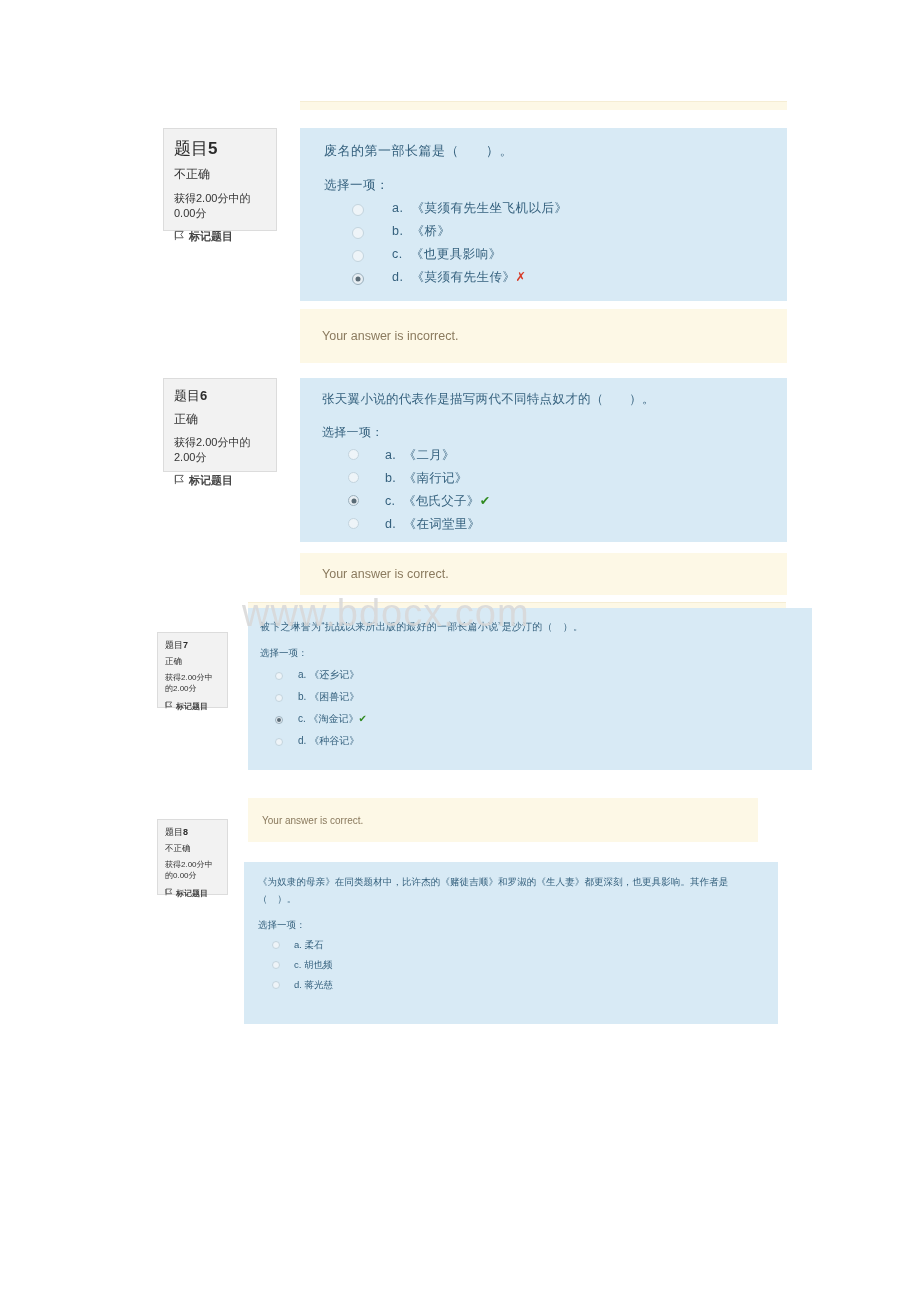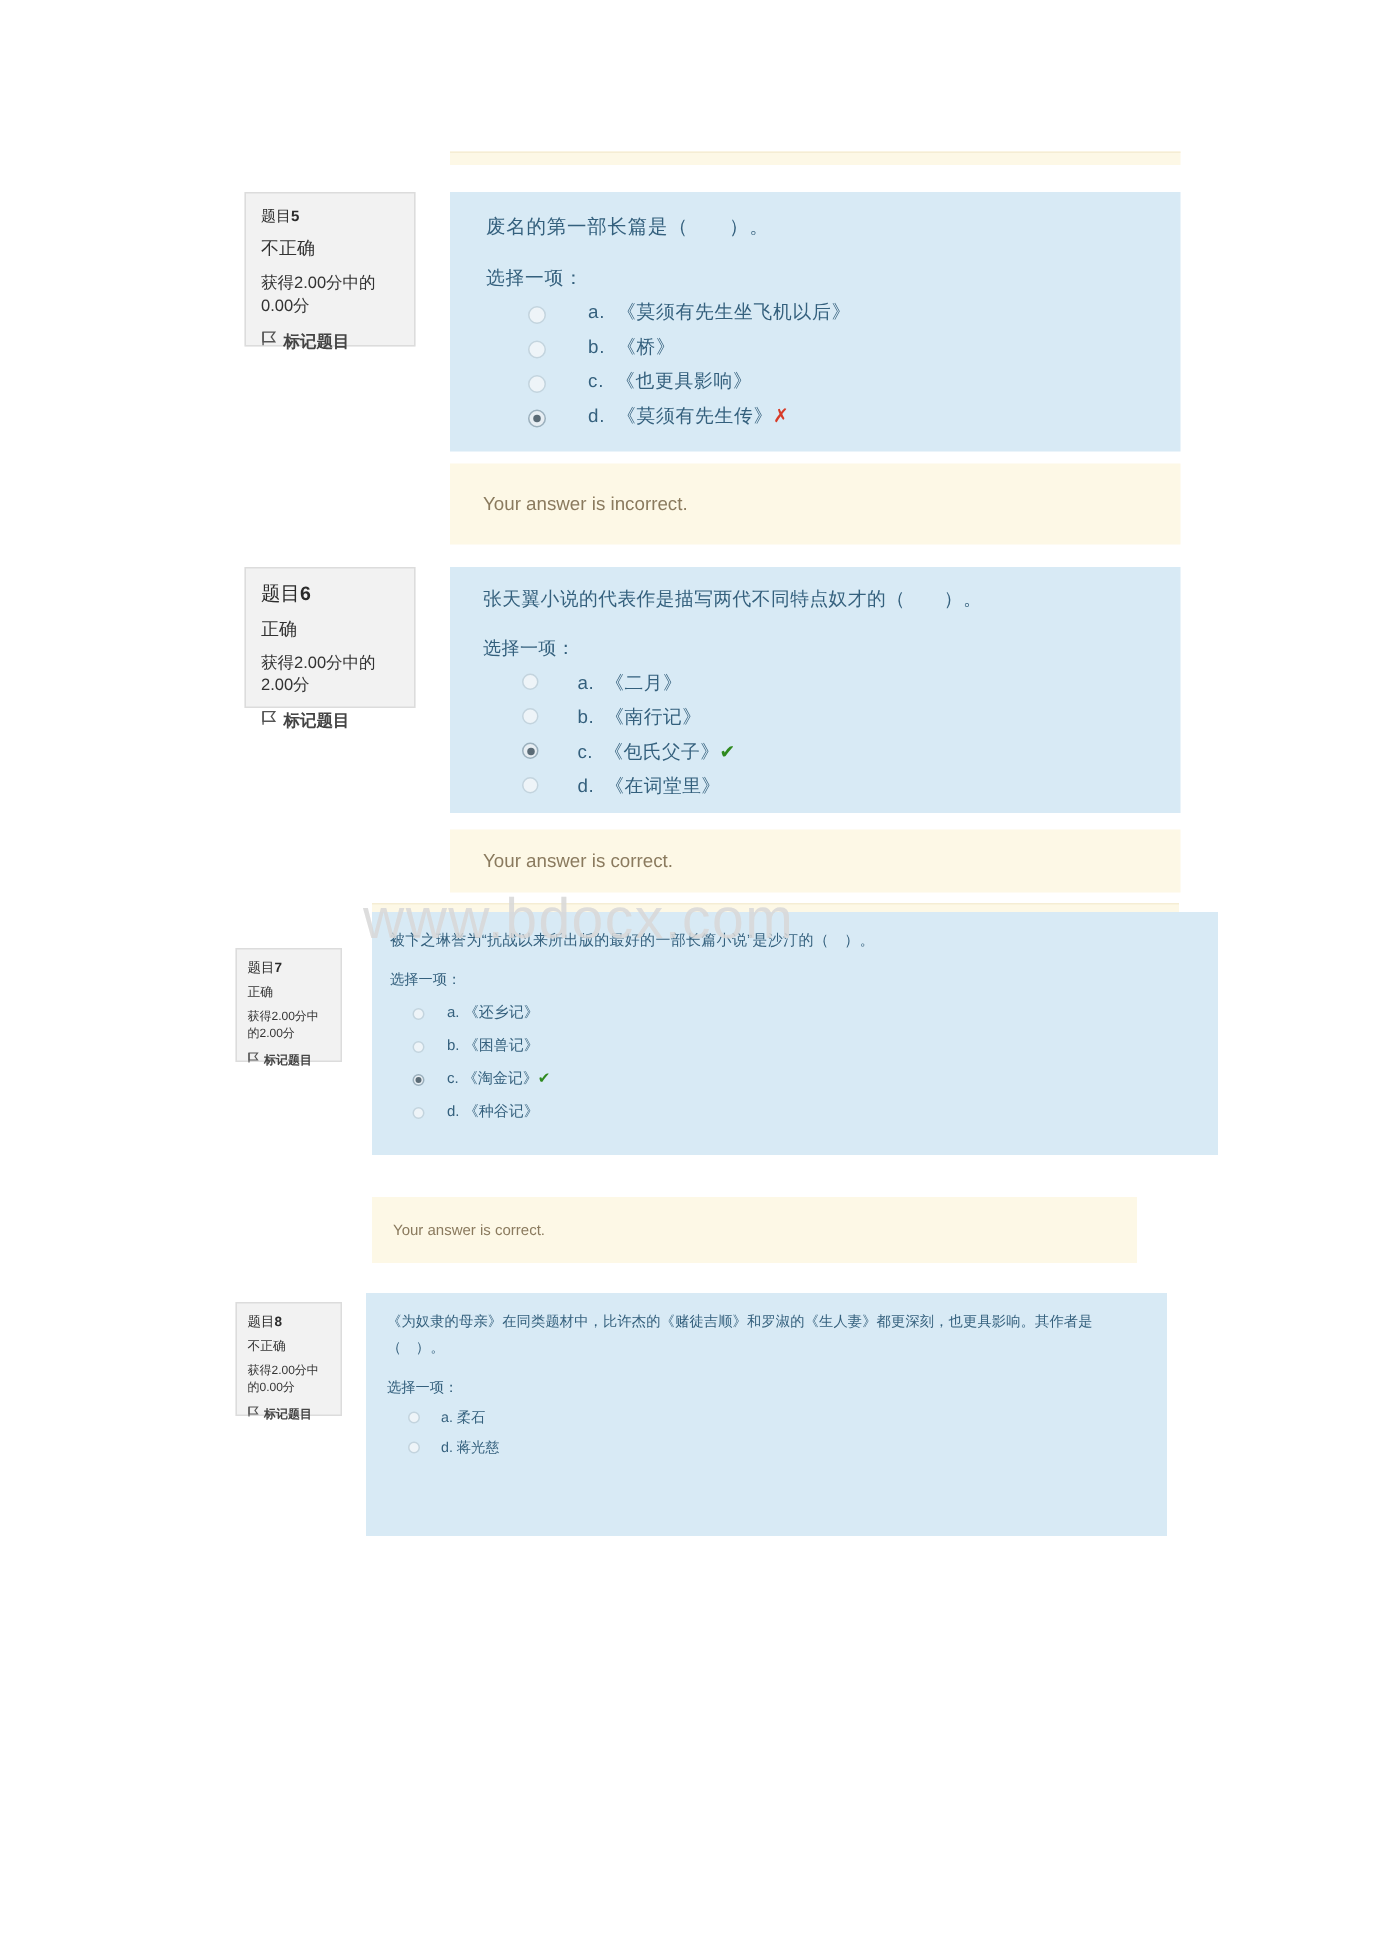--- a/index.html
+++ b/index.html
@@ -94,7 +94,7 @@
 
   
   #q5-info{left:163px;top:128px;width:114px;height:103px;padding:8px 10px;}
-  #q5-info .qnum{font-size:10px;}
+  #q5-info .qnum{font-size:17px;}
   #q5-info .qstate{font-size:12px;margin-top:6px;}
   #q5-info .qgrade{font-size:11px;margin-top:8px;}
   #q5-info .qflag{font-size:11px;margin-top:8px;}

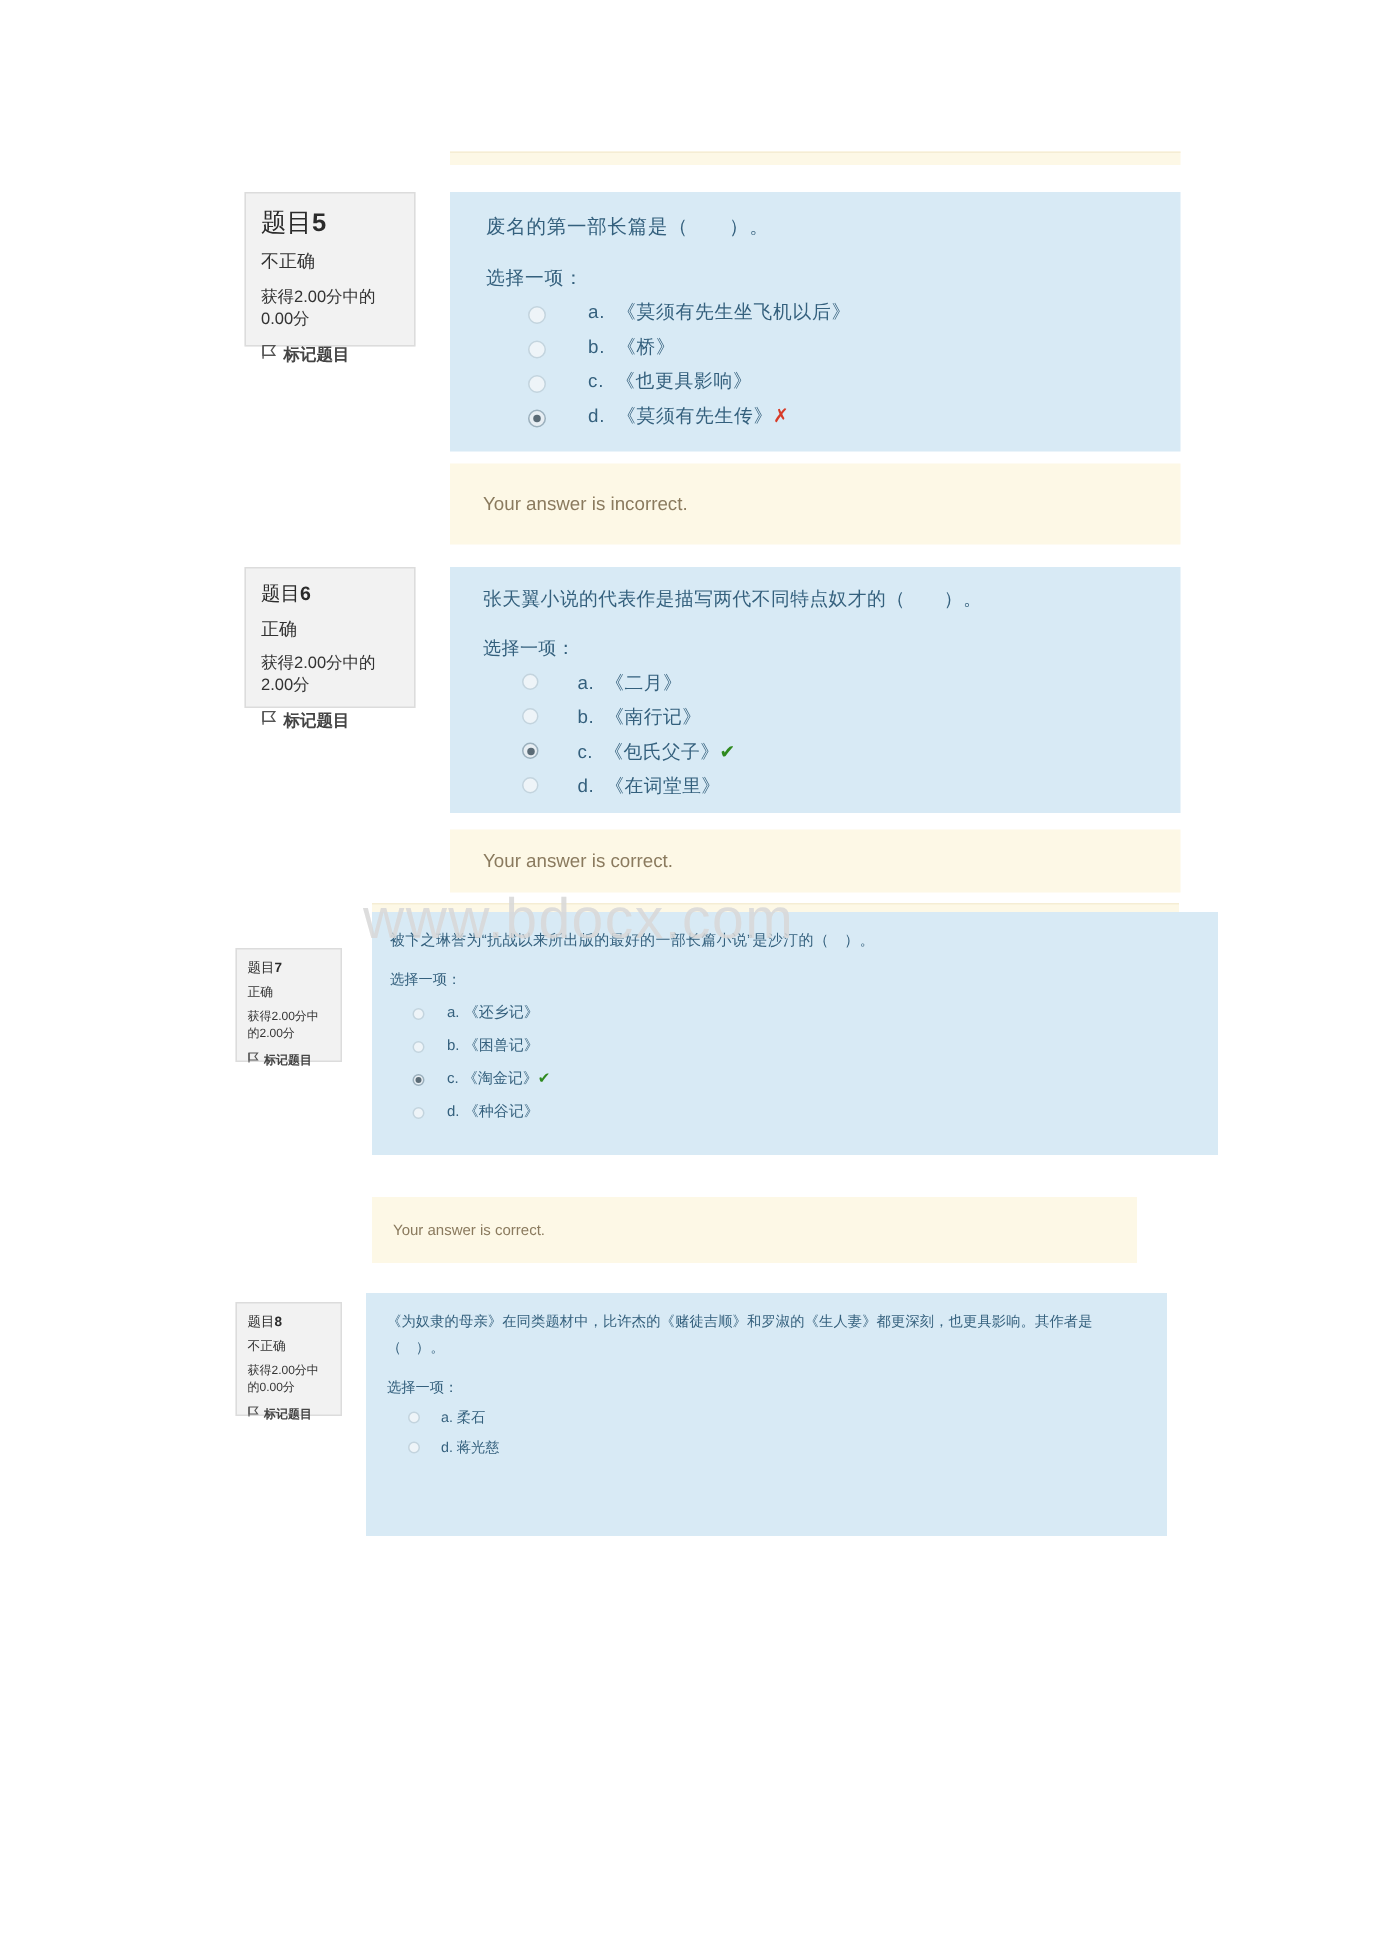--- a/index.html
+++ b/index.html
@@ -141,7 +141,7 @@
   #q7-fb{left:248px;top:798px;width:510px;height:44px;padding:0 14px;font-size:10px;}
 
   
-  #q8-info{left:157px;top:868px;width:71px;height:76px;padding:6px 7px;}
+  #q8-info{left:157px;top:819px;width:71px;height:76px;padding:6px 7px;}
   #q8-info .qnum{font-size:9px;}
   #q8-info .qstate{font-size:8.5px;margin-top:4px;}
   #q8-info .qgrade{font-size:8px;margin-top:5px;}

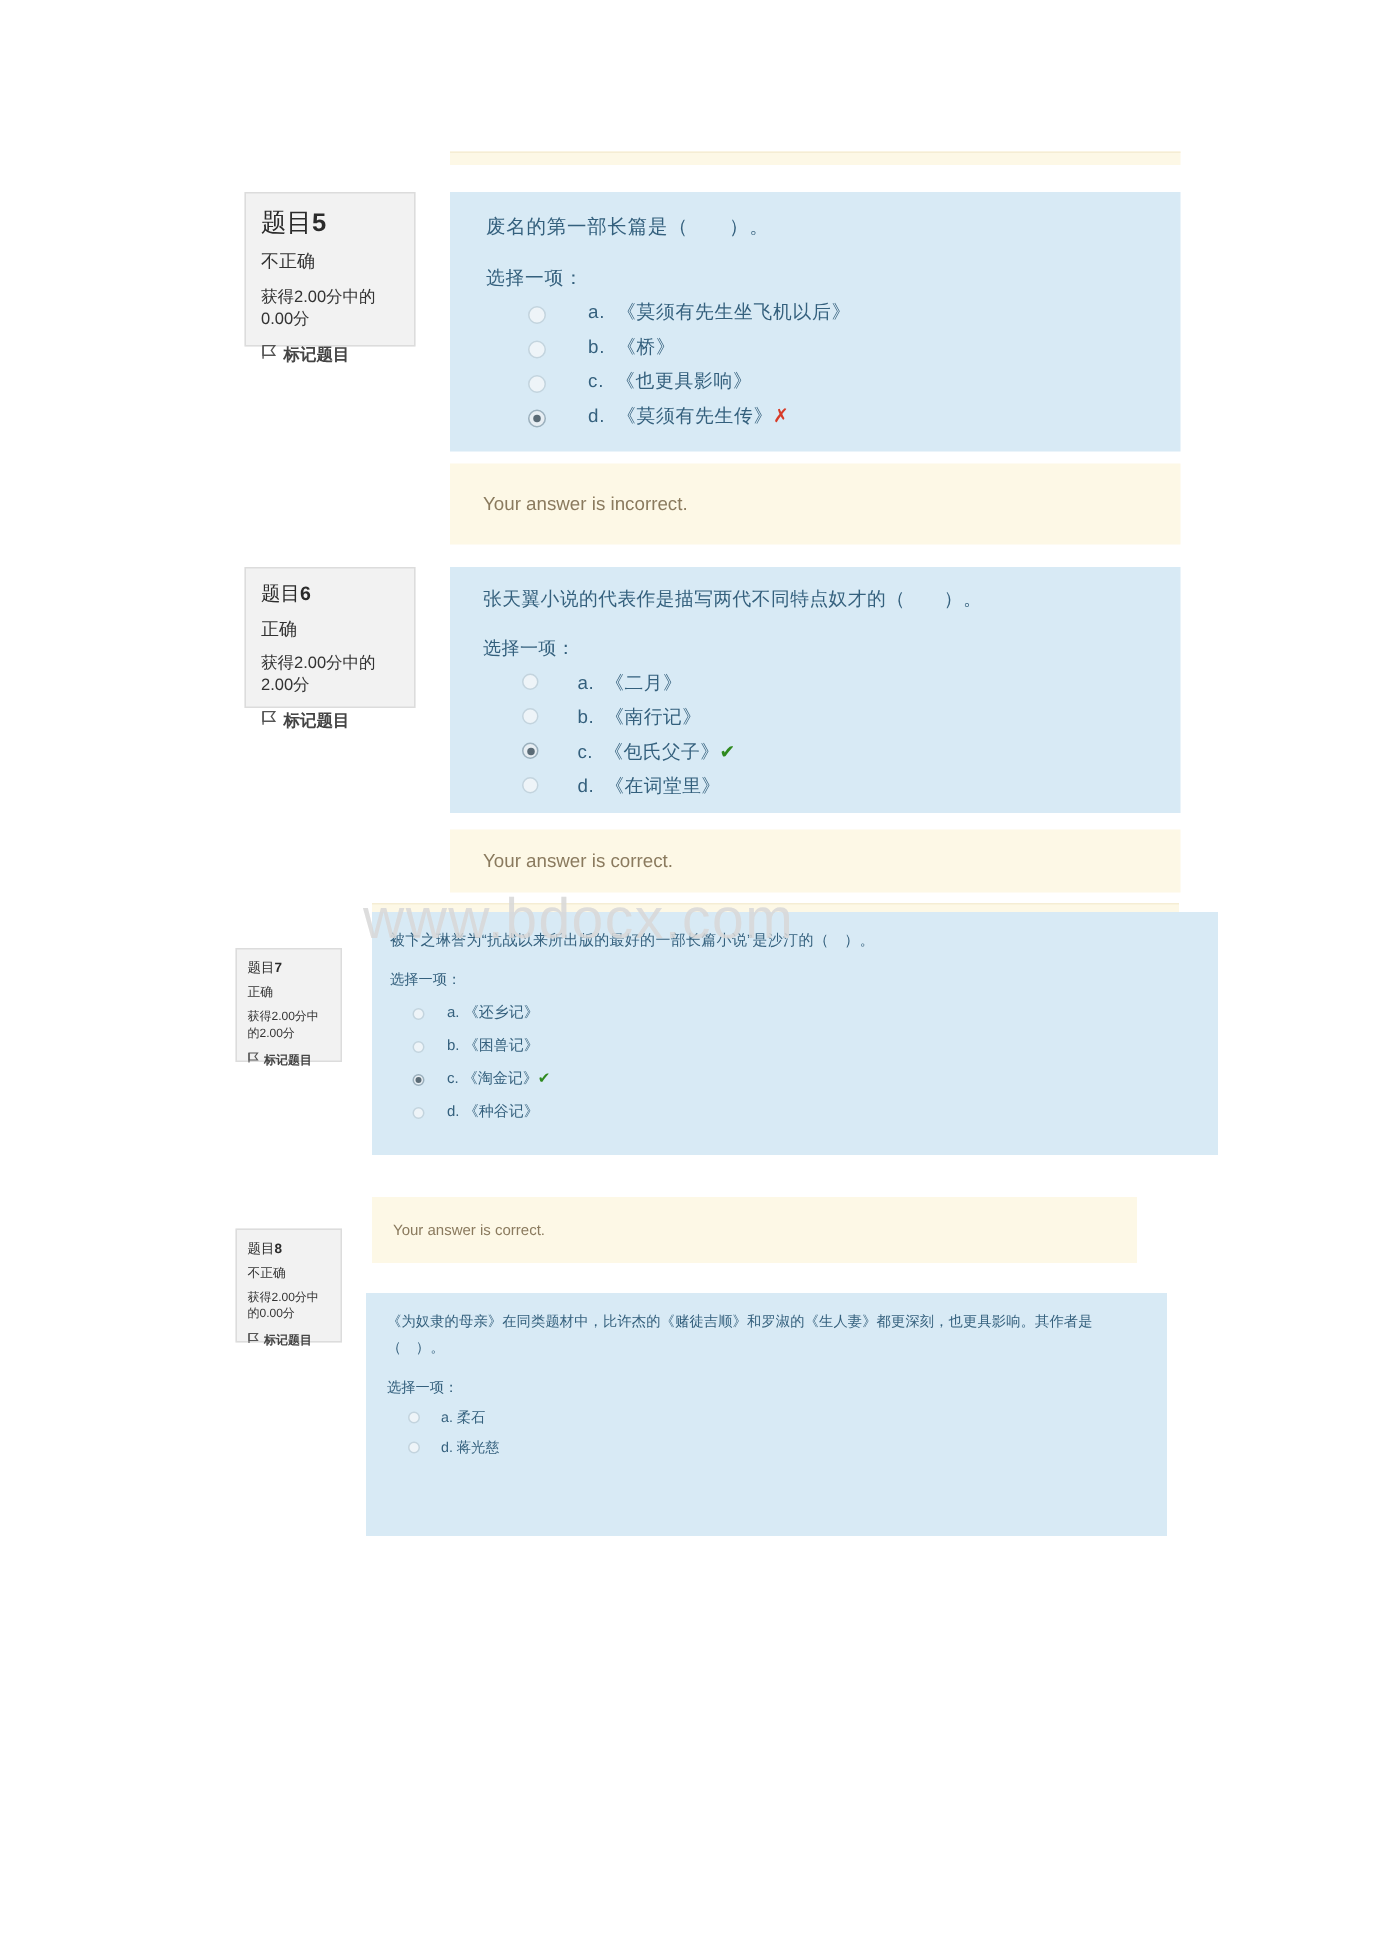--- a/index.html
+++ b/index.html
@@ -310,6 +310,10 @@
       </li>
       <li class="opt">
         <span class="radio"></span>
+        <span class="optlabel"><span>c.</span>&nbsp;<span>胡也频</span></span>
+      </li>
+      <li class="opt">
+        <span class="radio"></span>
         <span class="optlabel"><span>d.</span>&nbsp;<span>蒋光慈</span></span>
       </li>
     </ul>

